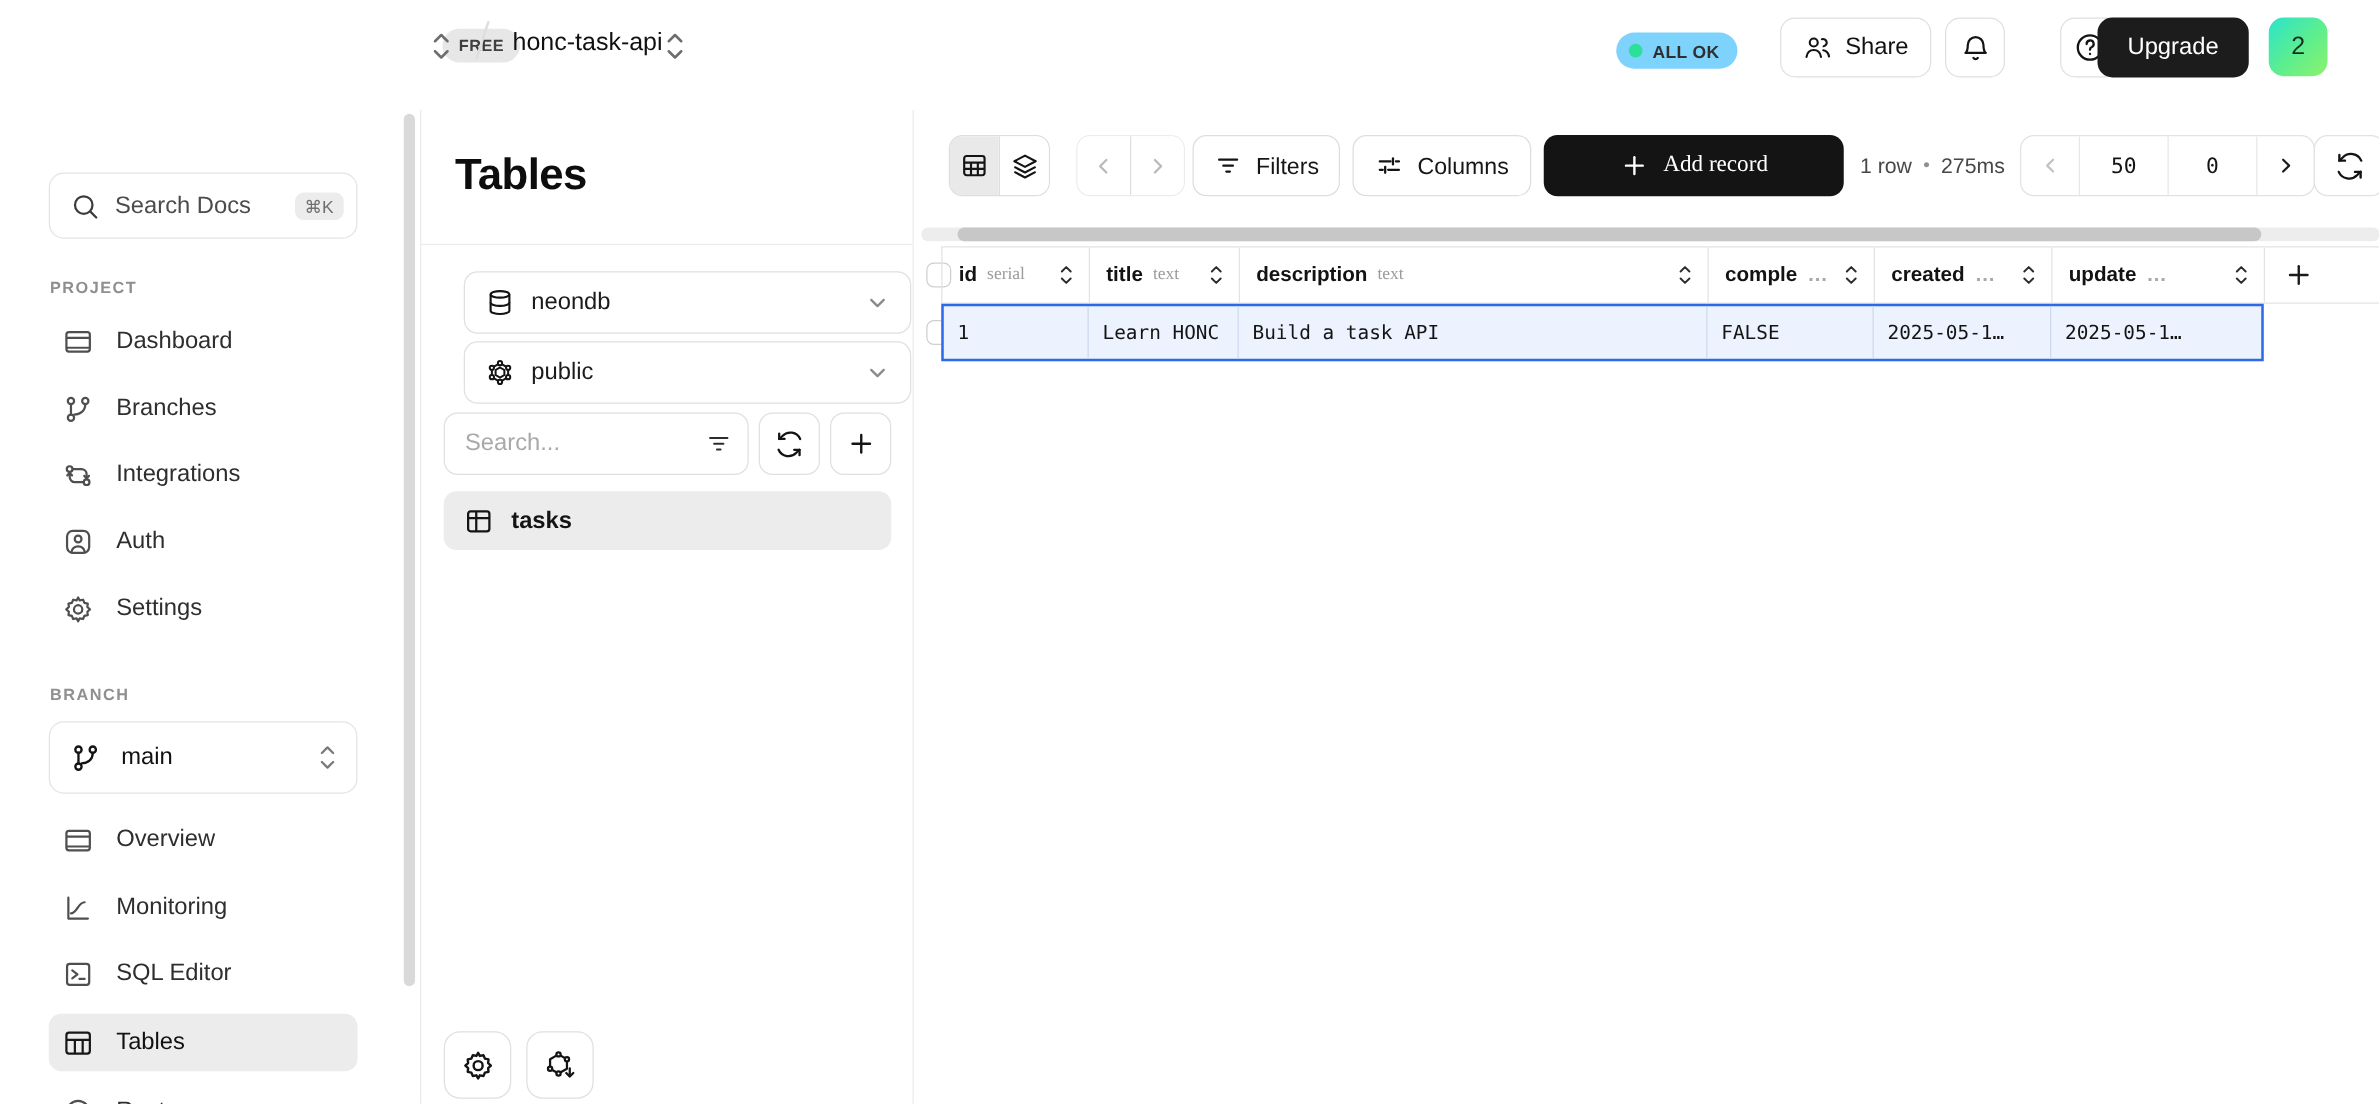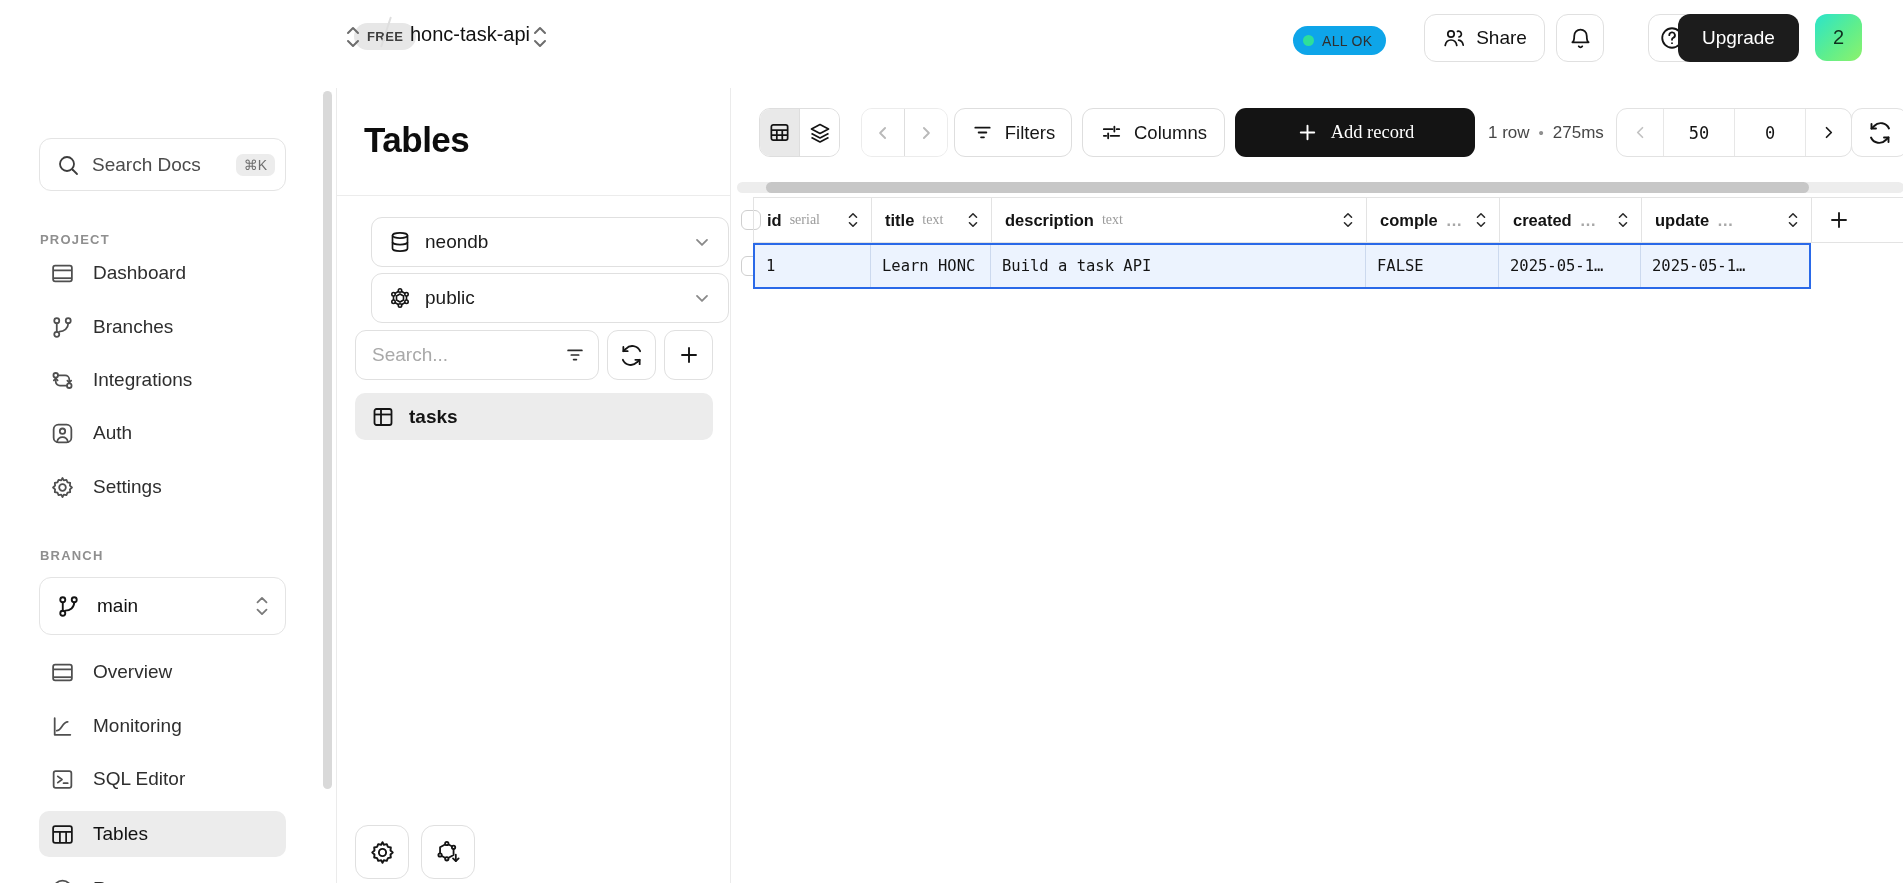--- a/index.html
+++ b/index.html
@@ -18,8 +18,8 @@
   .free-pill { position:absolute; left:354px; top:23px; height:27px; padding:0 13px; font-size:13px; letter-spacing:.4px; }
   .updown { color:#6d6d6d; }
   .status-pill { position:absolute; left:1293px; top:26px; height:29px; padding:0 14px 0 10px;
-          display:flex; align-items:center; gap:8px; background:#0ea5e9; border-radius:999px;
-          font-size:14px; font-weight:400; color:#2f2f2f; letter-spacing:.3px; }
+          display:flex; align-items:center; gap:8px; background:#7dd3fc; border-radius:999px;
+          font-size:14px; font-weight:700; color:#2f2f2f; letter-spacing:.3px; }
   .status-dot { width:11px; height:11px; border-radius:50%; background:#2edf9a; }
   .hbtn { position:absolute; top:14px; height:48px; display:flex; align-items:center; justify-content:center;
           gap:10px; background:#fff; border:1px solid #e0e0e0; border-radius:12px; font-size:19px;

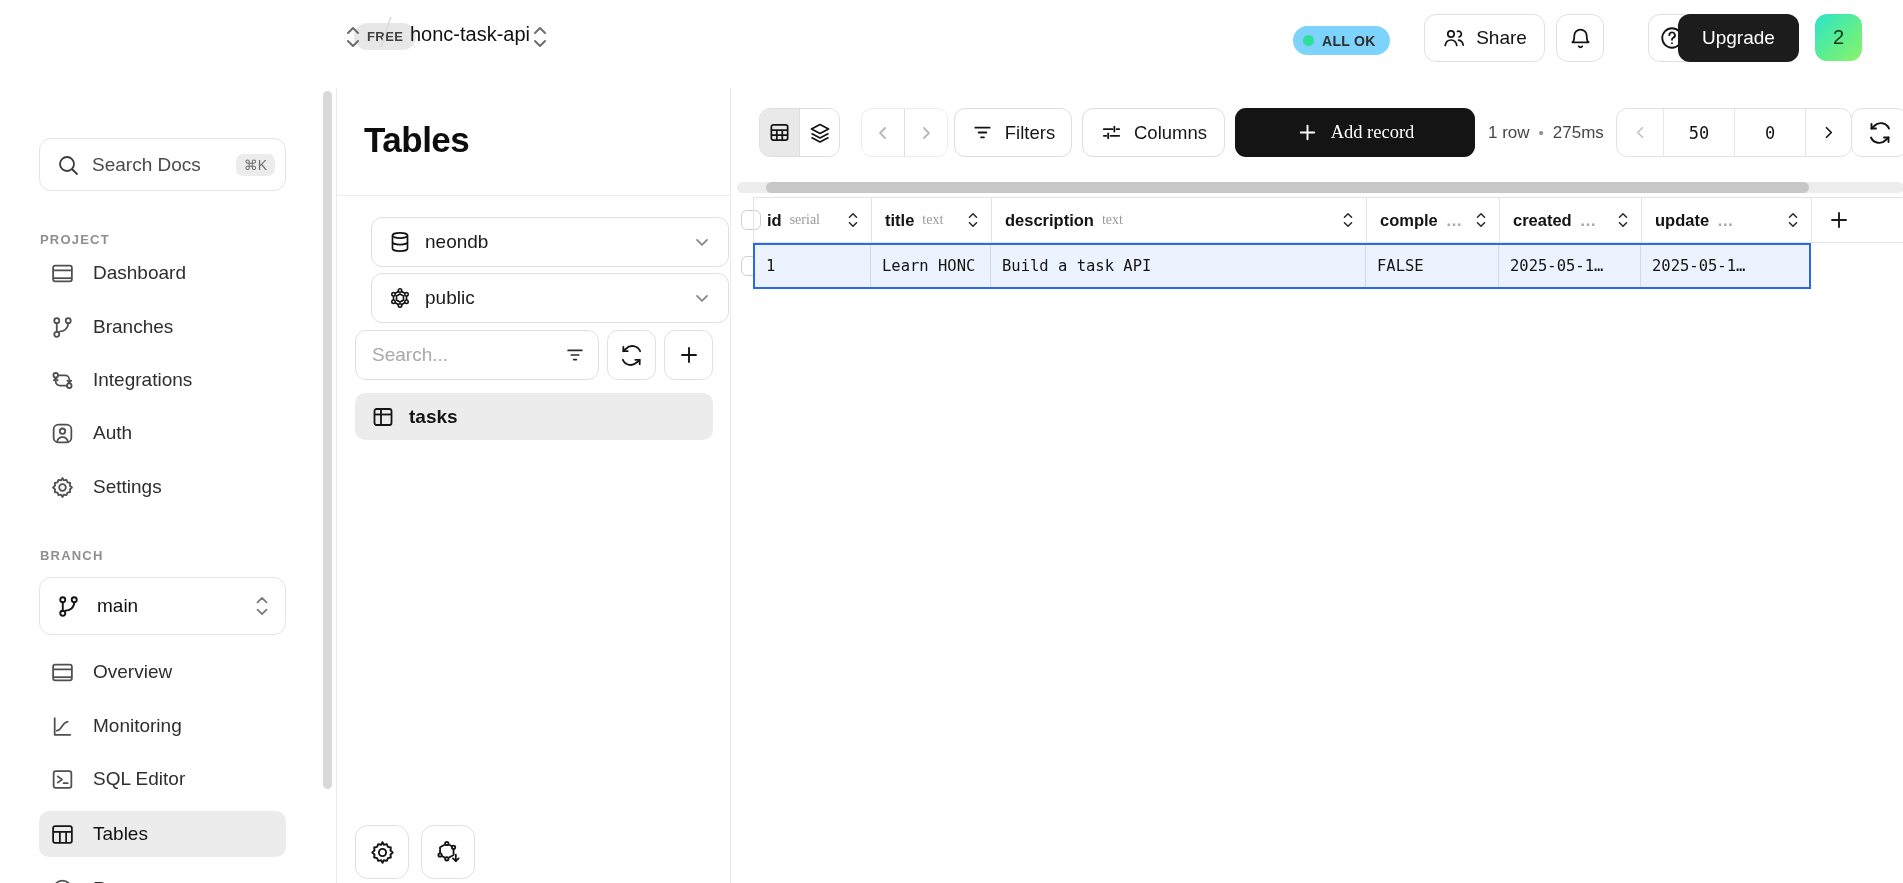--- a/index.html
+++ b/index.html
@@ -192,7 +192,7 @@
     <span class="kbd">⌘K</span>
   </div>
 
-  <div class="section-label" style="top:232px;">PROJECT</div>
+  <div class="section-label" style="top:222px;">PROJECT</div>
 
   <div class="side-item" style="top:250px;">
     <svg class="ic" viewBox="0 0 24 24" fill="none" stroke="currentColor" stroke-width="1.7" stroke-linejoin="round">

